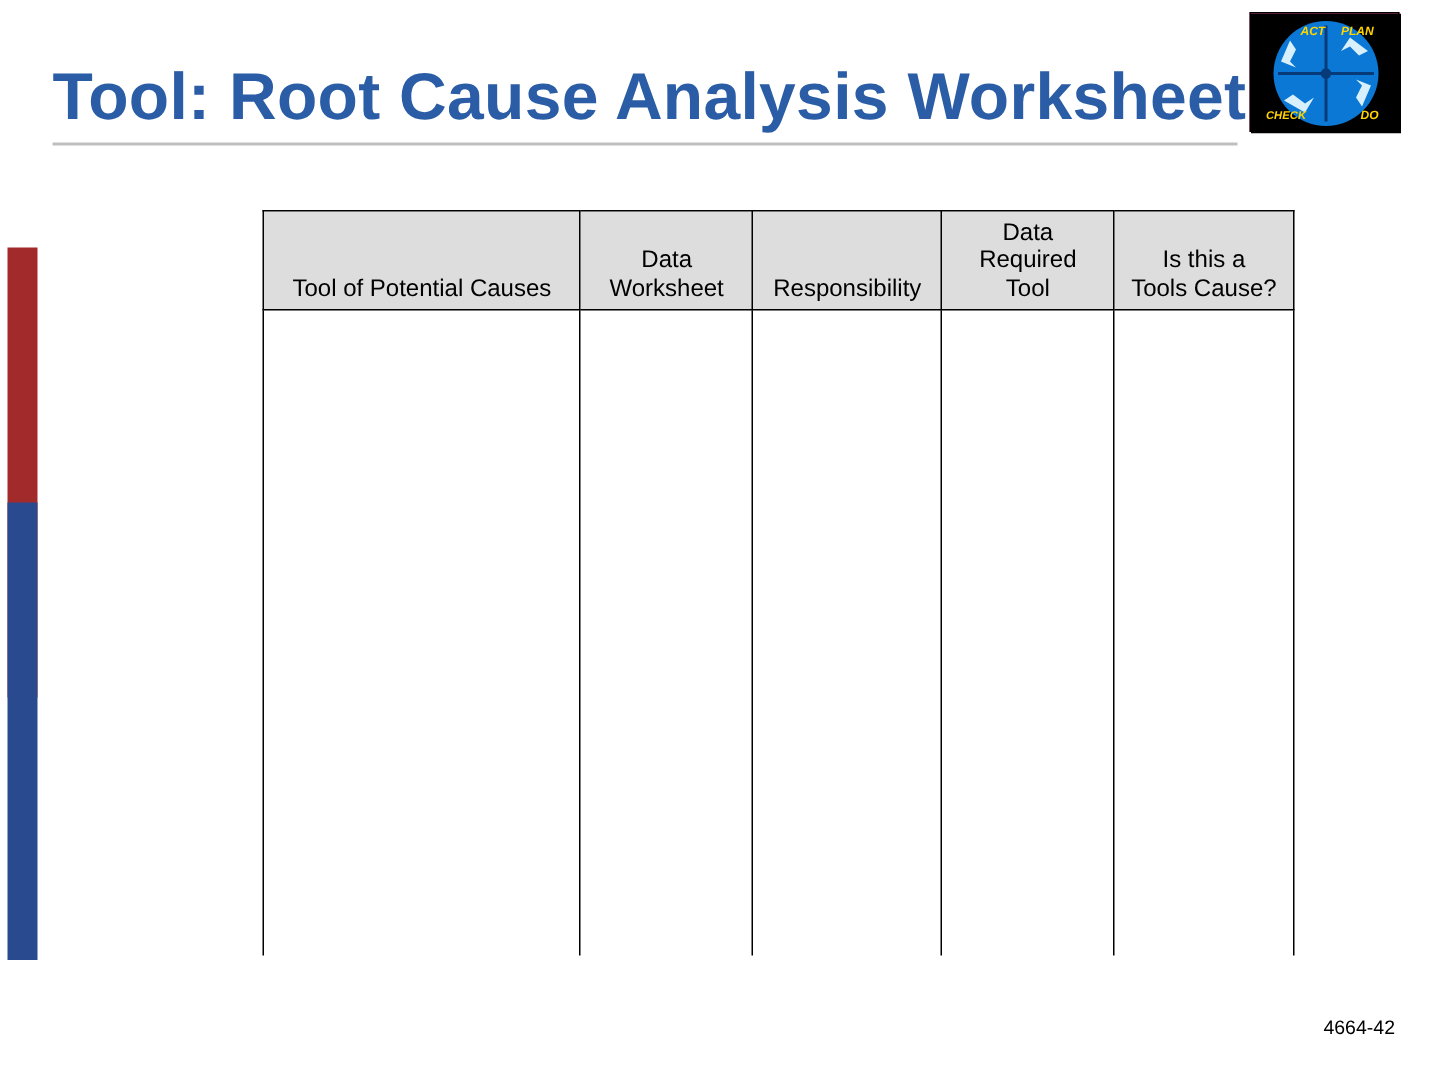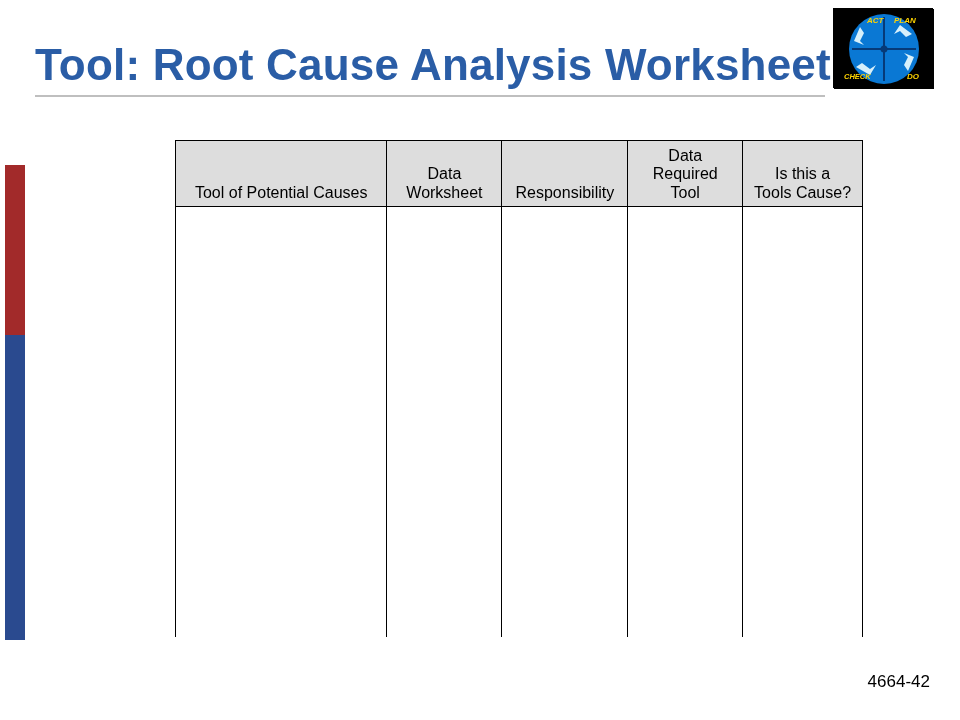--- a/index.html
+++ b/index.html
@@ -108,7 +108,7 @@
       position: absolute;
       right: 30px;
       bottom: 28px;
-      font-size: 17px;
+      font-size: 13px;
       color: #000;
     }
   </style>

